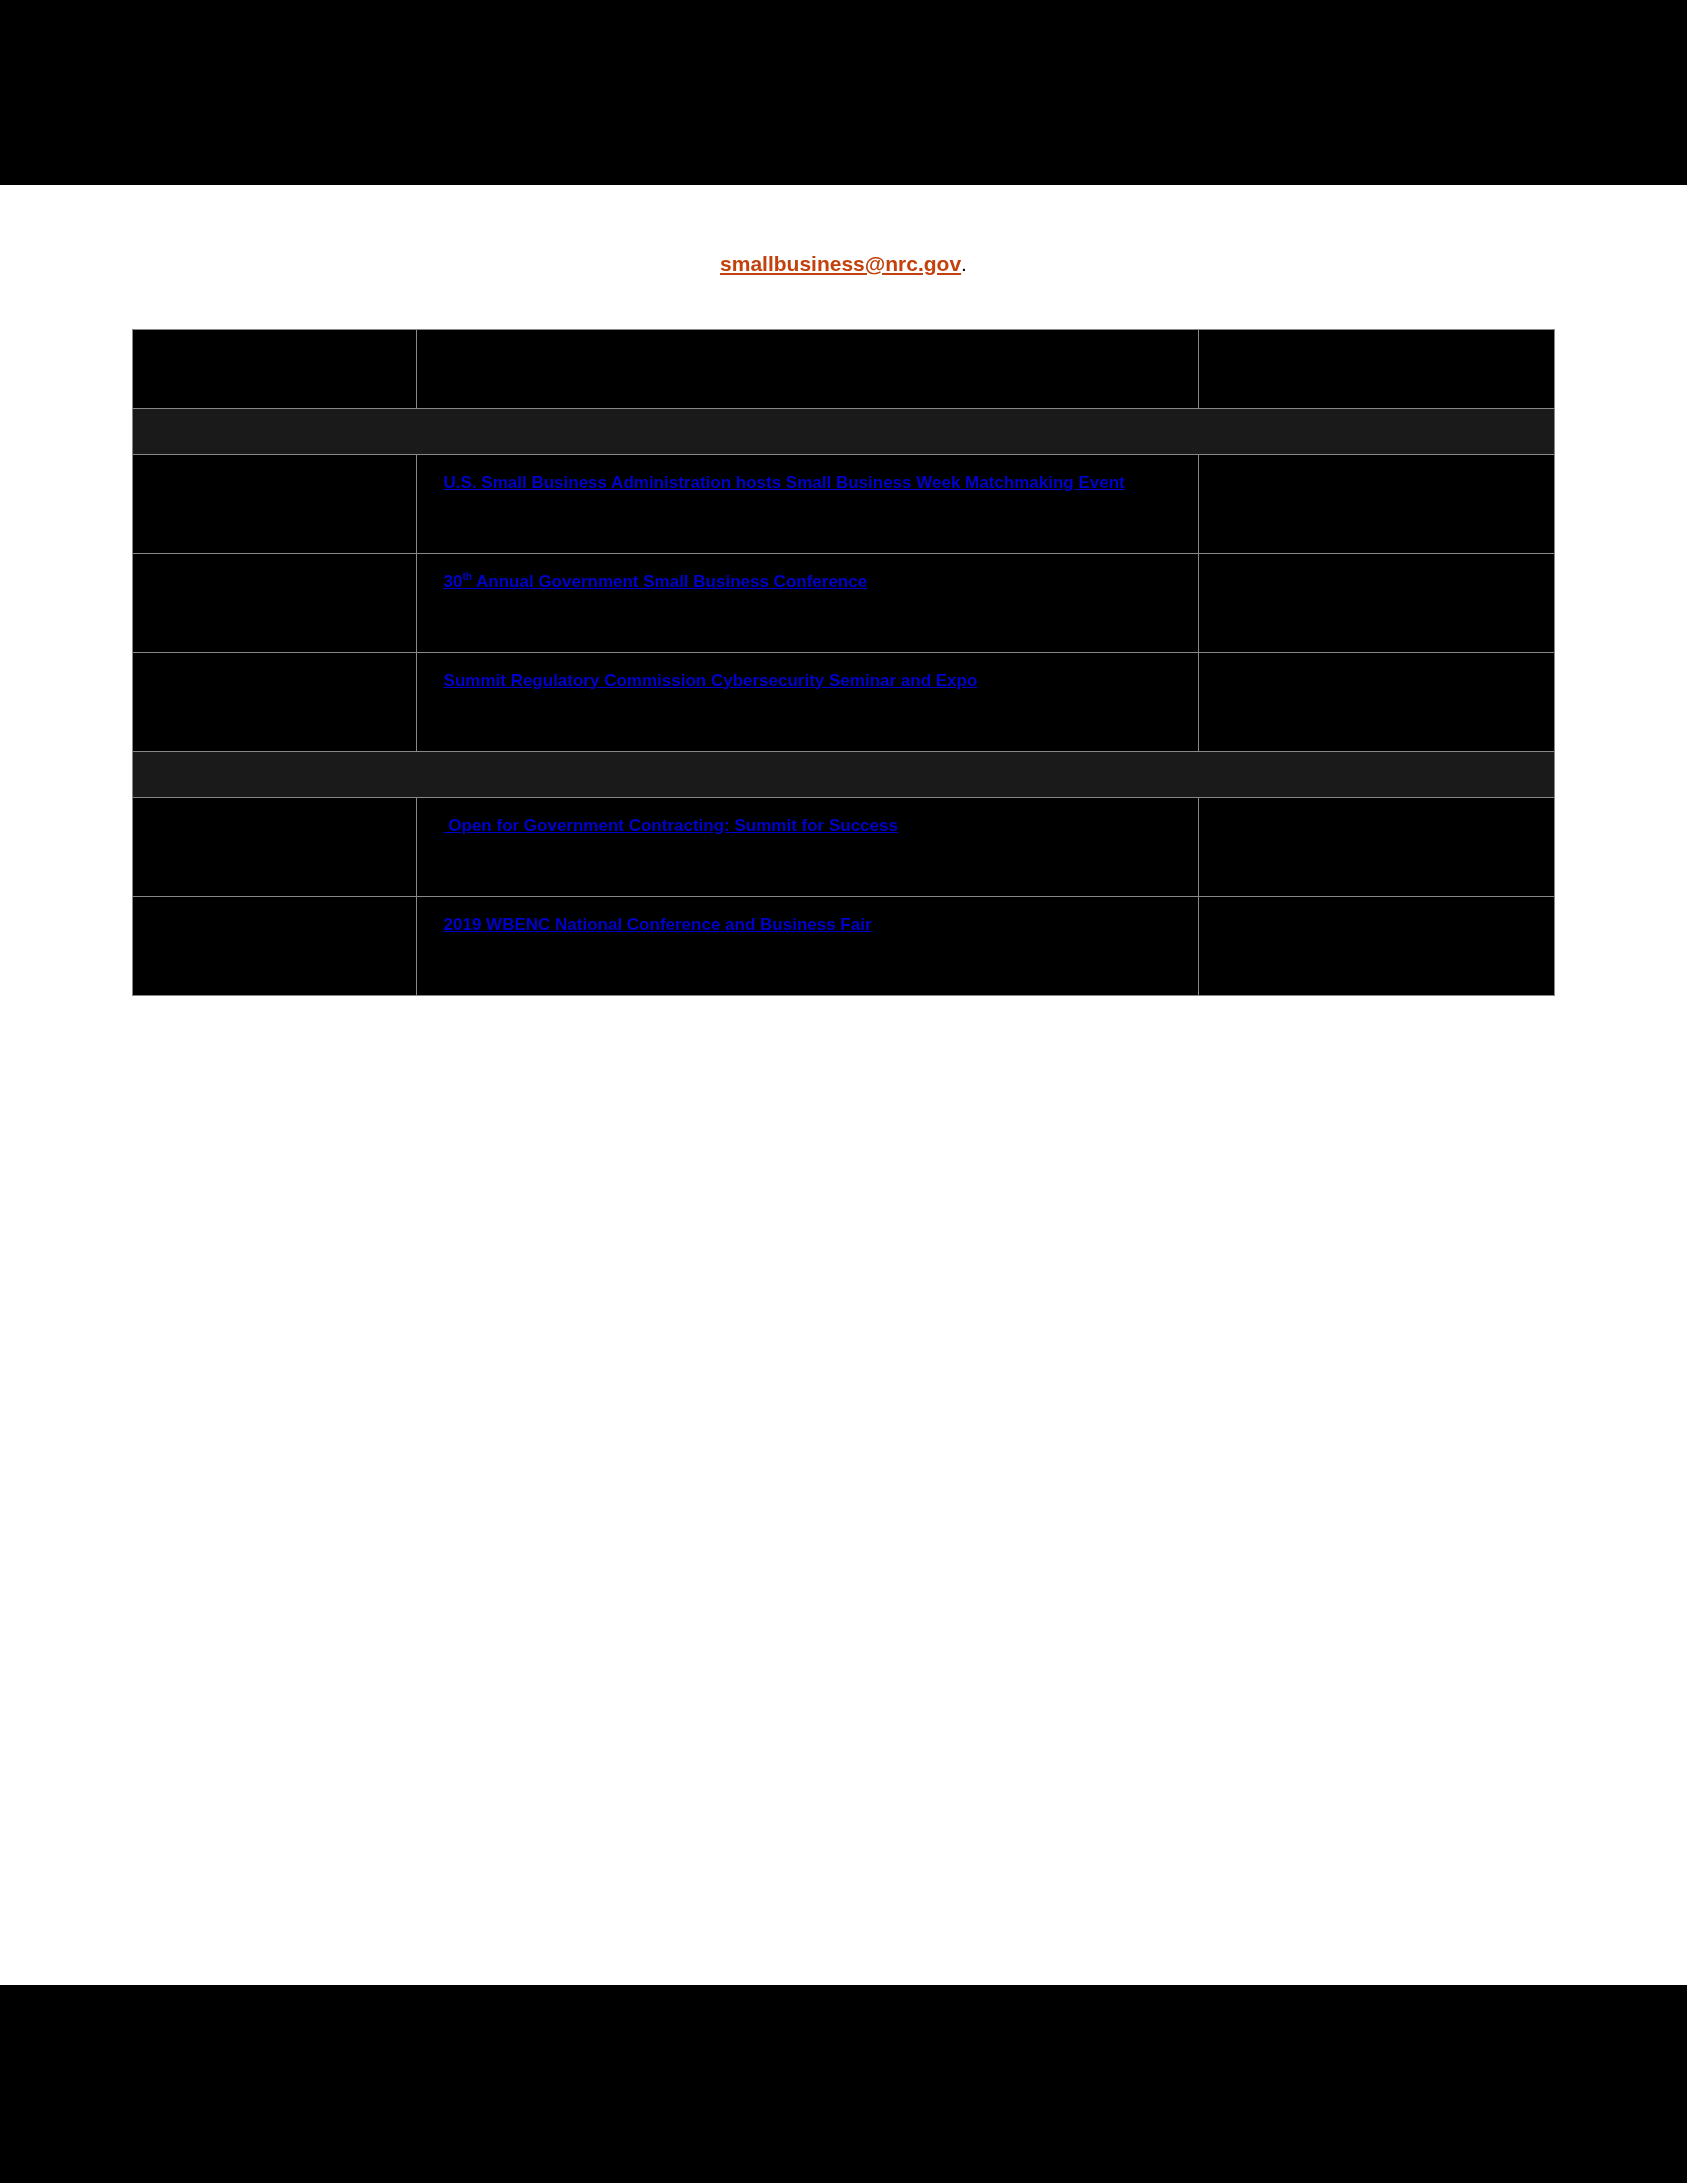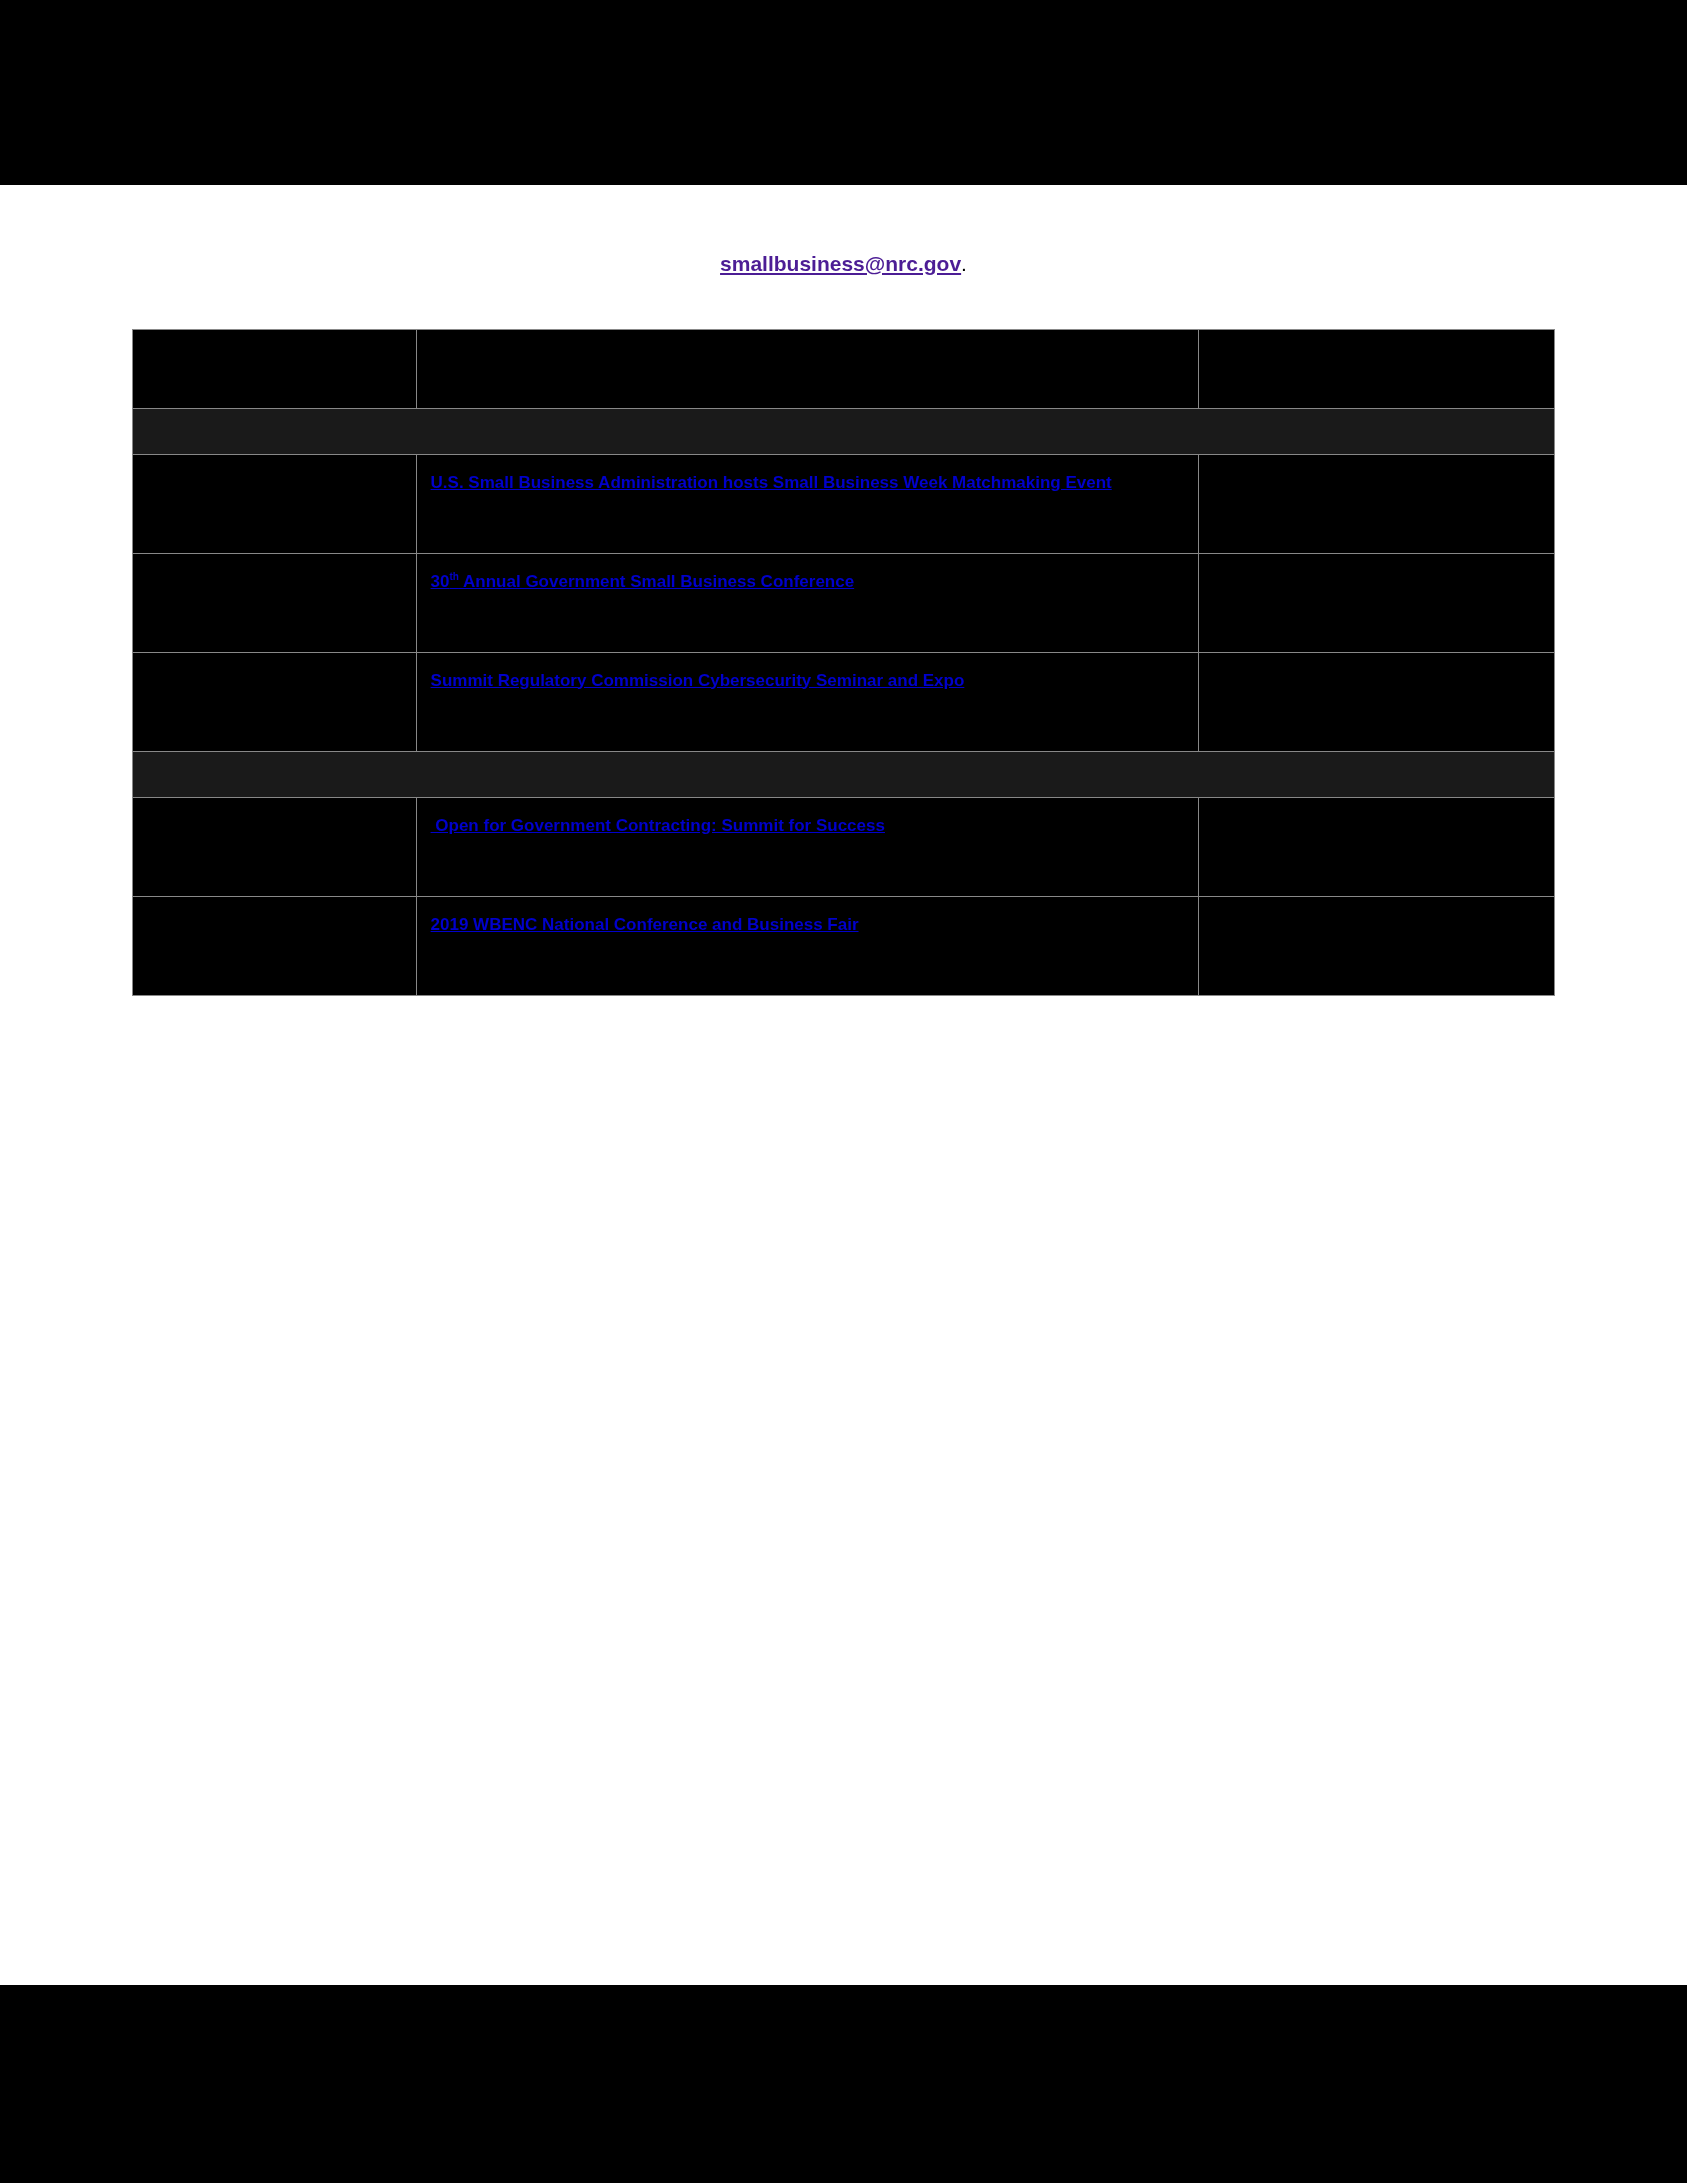--- a/index.html
+++ b/index.html
@@ -46,7 +46,7 @@
     }
 
     .email-link {
-      color: #4c1d95;
+      color: #c2410c;
       text-decoration: underline;
       font-size: 21px;
       font-weight: bold;

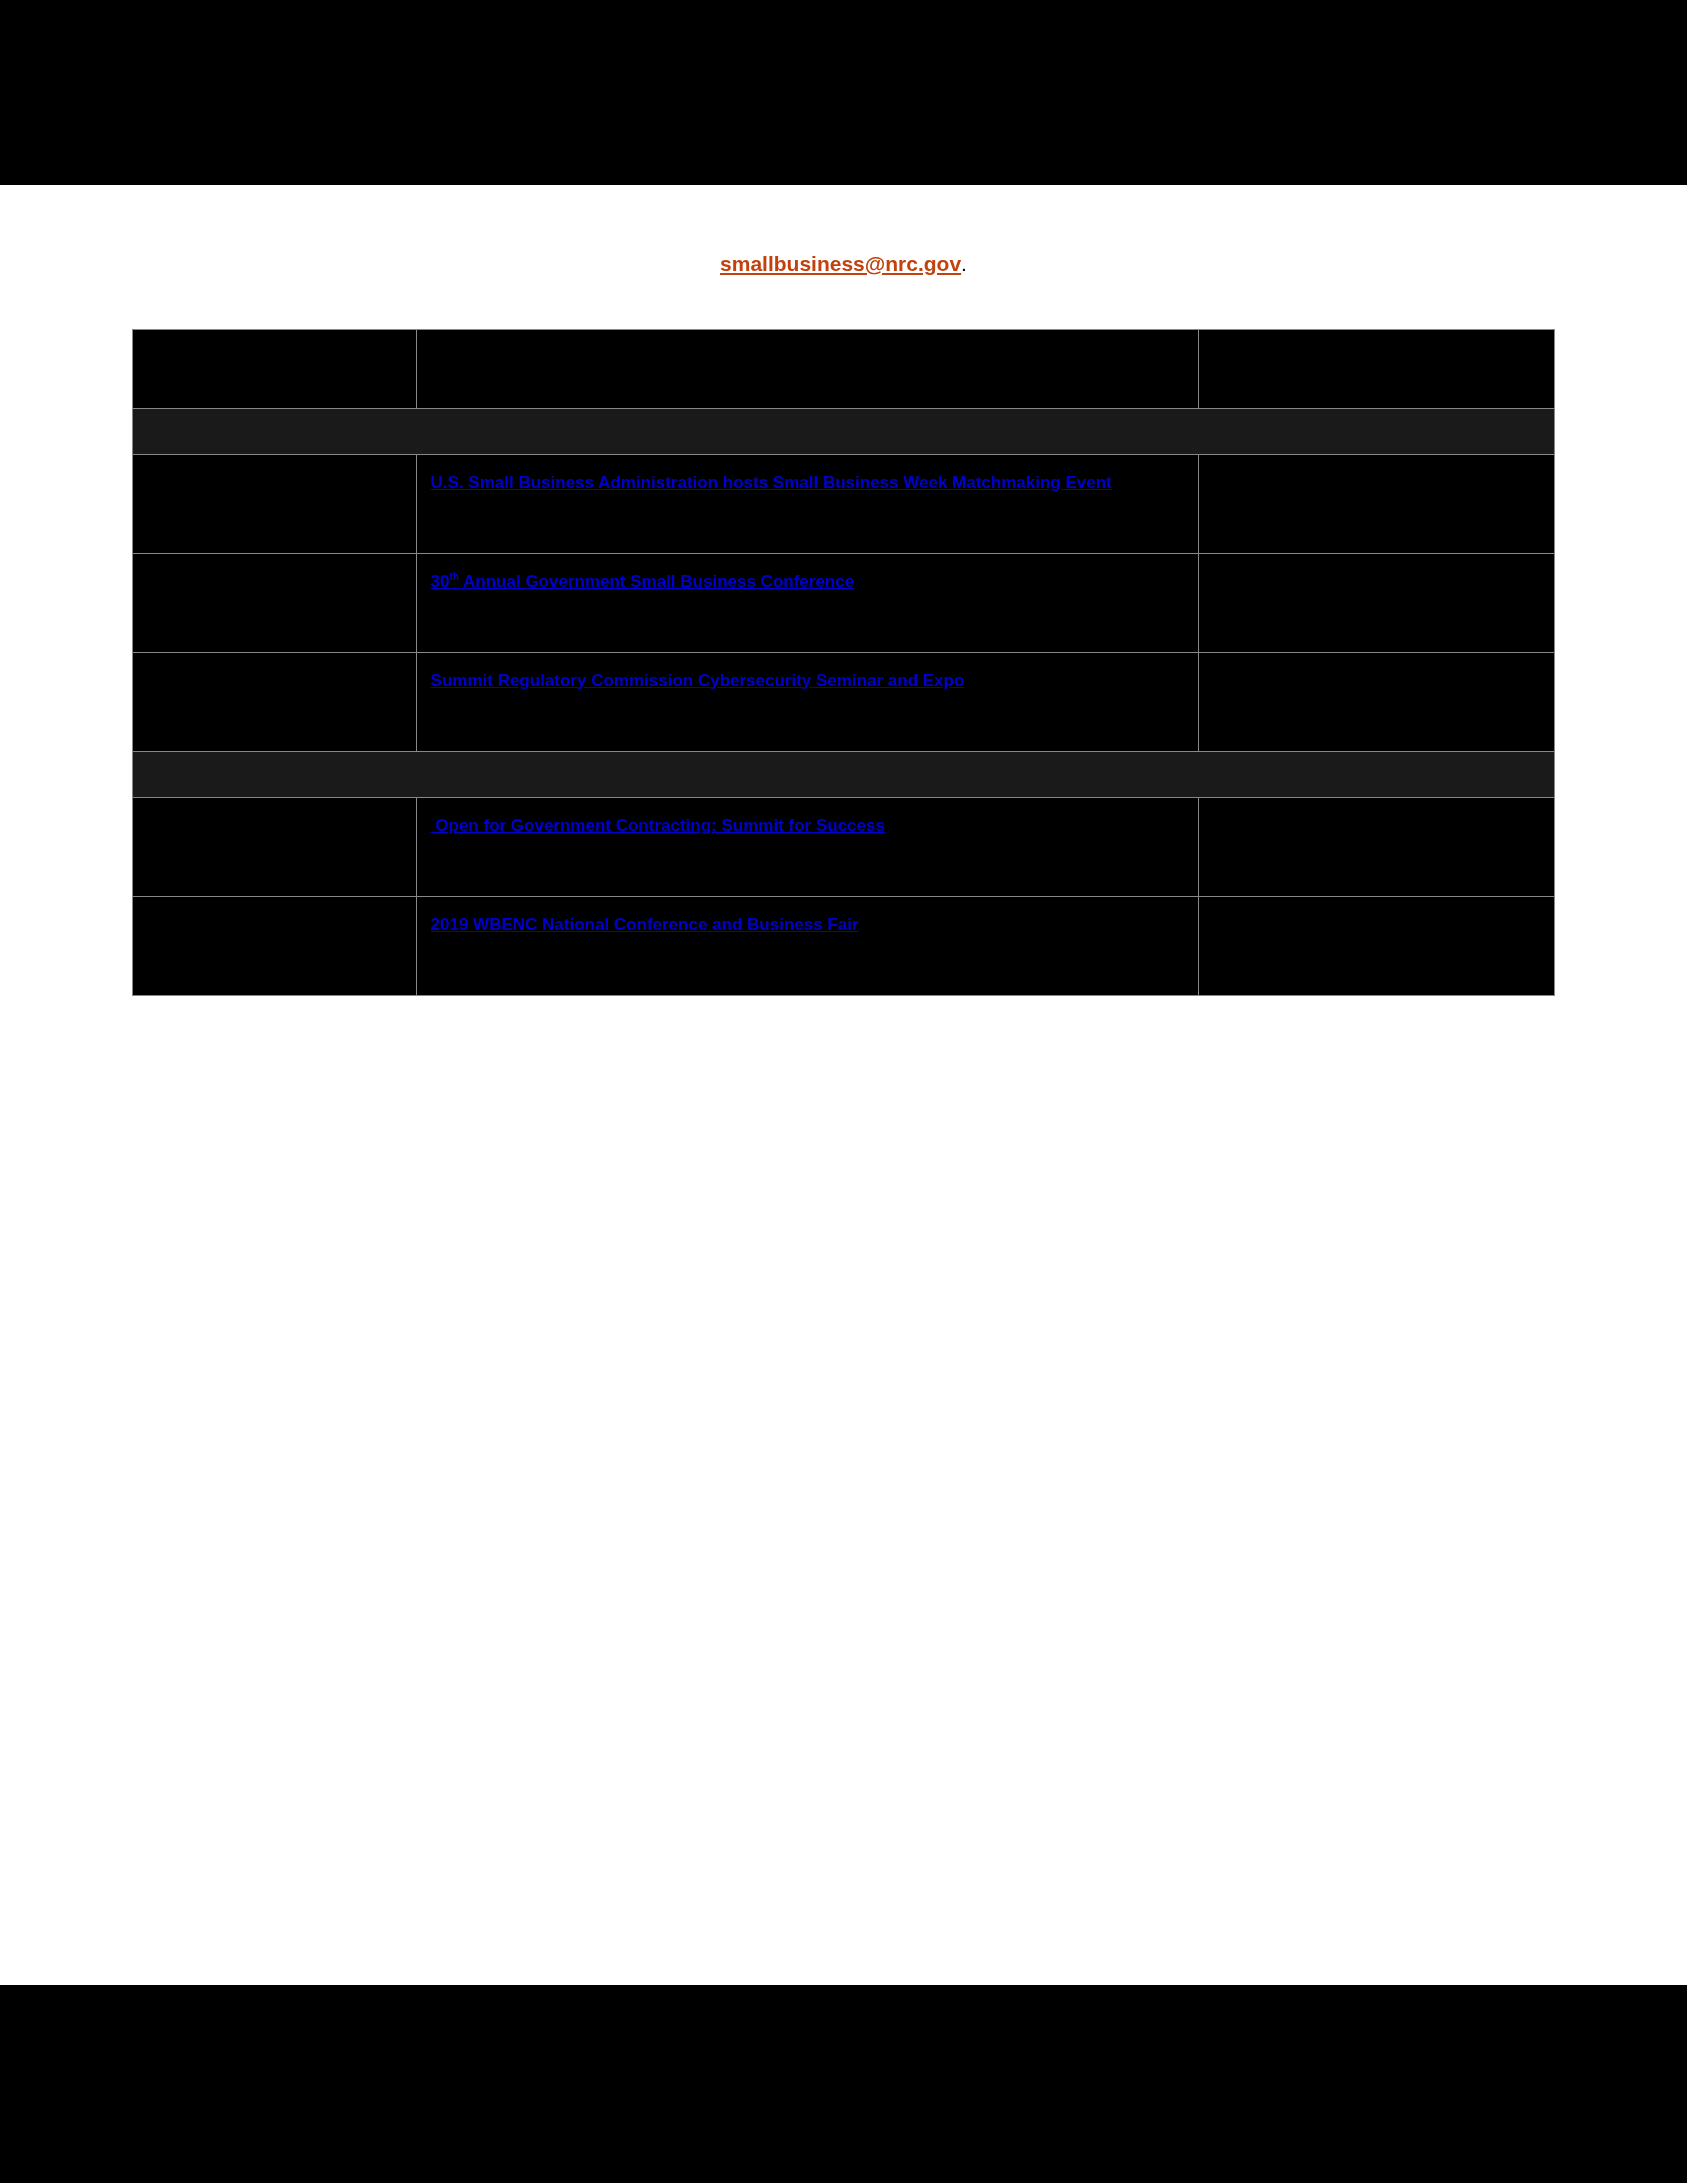--- a/index.html
+++ b/index.html
@@ -99,6 +99,7 @@
       font-size: 17px;
       font-weight: bold;
       line-height: 1.4;
+      margin-left: 13px;
     }
 
     .event-link sup {

